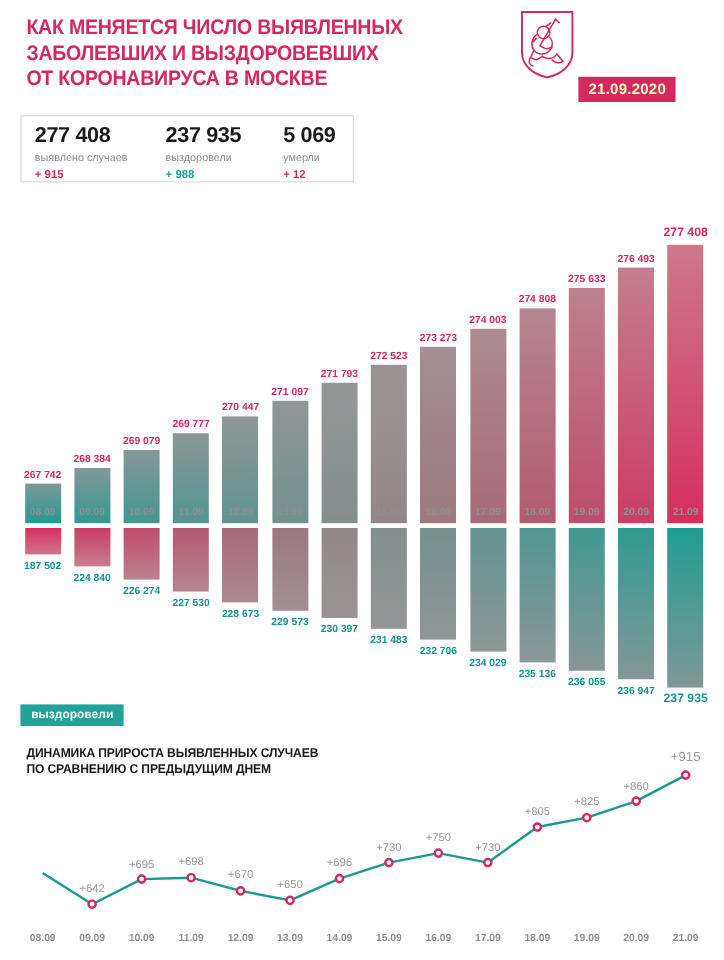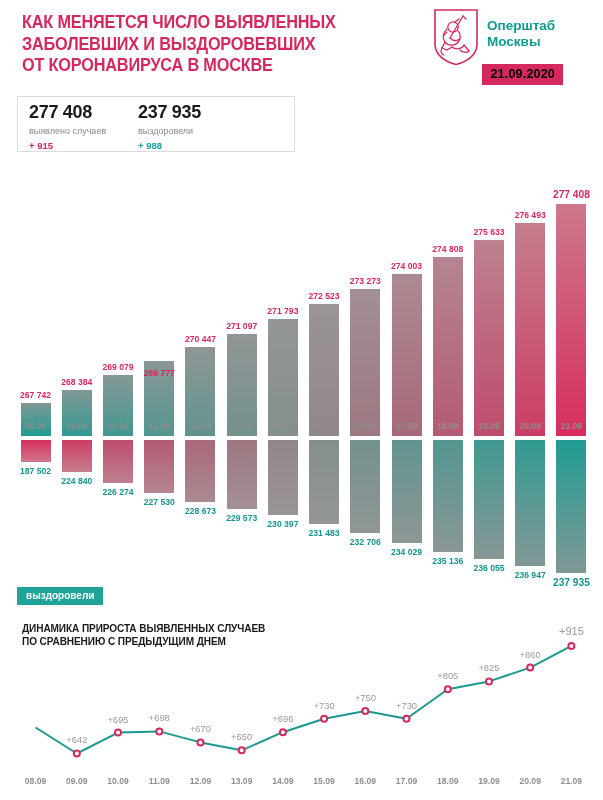--- a/index.html
+++ b/index.html
@@ -124,10 +124,6 @@
           <path d="M9,40 C7,43 8,46 11,47"></path>
         </g>
       </svg>
-      <div id="brand-name">
-        <div>Оперштаб</div>
-        <div>Москвы</div>
-      </div>
       <div id="date-badge">21.09.2020</div>
     </div>
   </div>

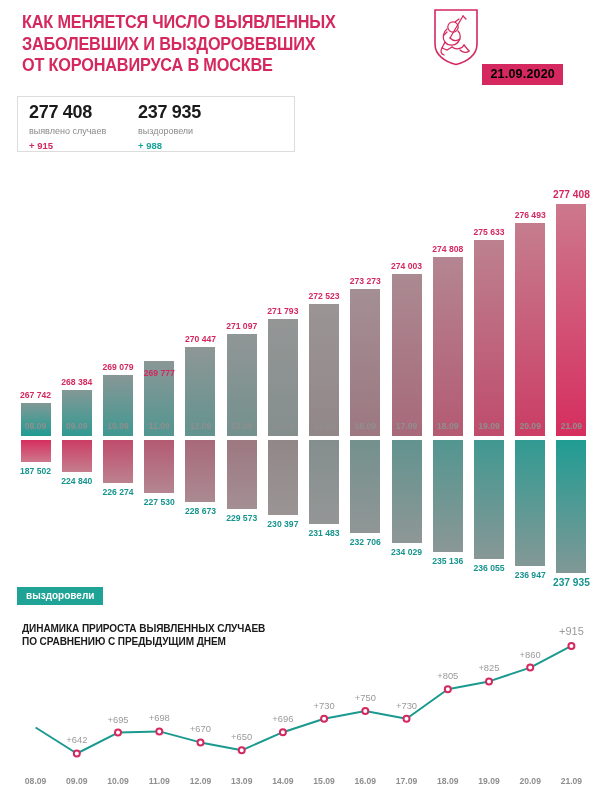--- a/index.html
+++ b/index.html
@@ -30,7 +30,7 @@
   }
   #date-badge {
     position:absolute; right:2px; top:56px;
-    background:#d4285f; color:#000000; font-size:12.5px; font-weight:bold;
+    background:#d4285f; color:#fef9c3; font-size:12.5px; font-weight:bold;
     padding:3px 8px 4px 8px; letter-spacing:0.2px;
   }
 

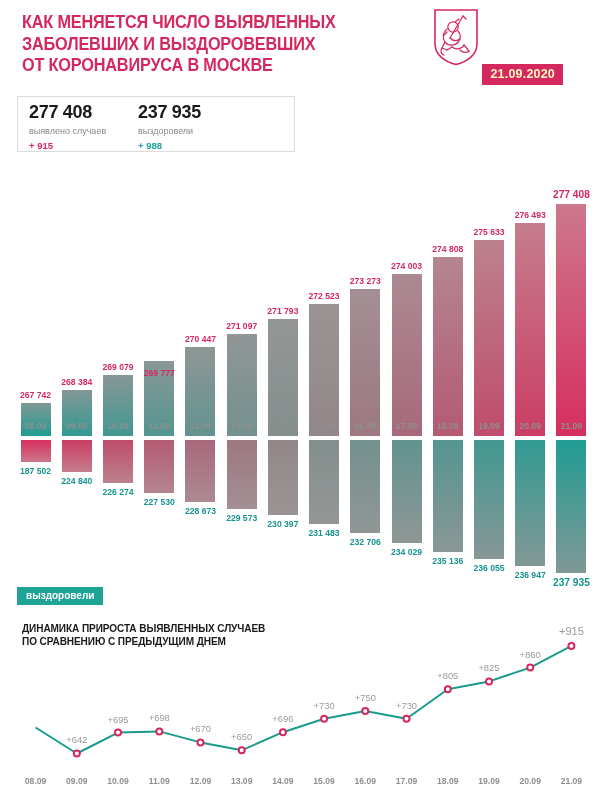--- a/index.html
+++ b/index.html
@@ -138,6 +138,11 @@
       <div class="big">237 935</div>
       <div class="cap">выздоровели</div>
       <div class="delta d-teal">+ 988</div>
+    </div>
+    <div class="stat" id="stat-death">
+      <div class="big">5 069</div>
+      <div class="cap">умерли</div>
+      <div class="delta d-pink">+ 12</div>
     </div>
   </div>
 

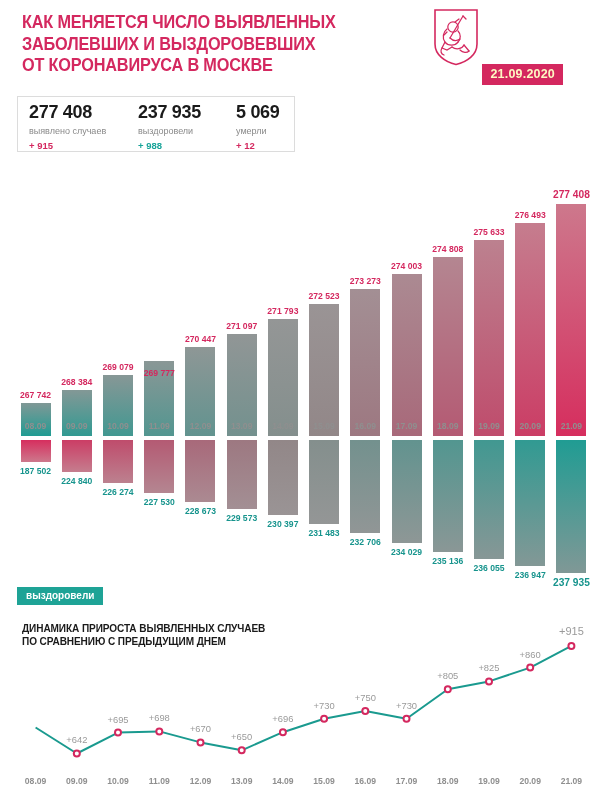--- a/index.html
+++ b/index.html
@@ -156,7 +156,7 @@
       <div class="bar" style="left: 103.036px; width: 30px; height: 61px; background: linear-gradient(rgb(135, 151, 150), rgb(65, 152, 145));"></div>
       <div class="vlabel v1" style="left: 94.0357px; width: 48px; top: 166px;">269 079</div>
       <div class="bar" style="left: 144.25px; width: 30px; height: 75px; background: linear-gradient(rgb(138, 151, 150), rgb(82, 150, 144));"></div>
-      <div class="vlabel v1" style="left: 135.25px; width: 48px; top: 152px; margin-top: 20px;">269 777</div>
+      <div class="vlabel v1" style="left: 135.25px; width: 48px; top: 152px;">269 777</div>
       <div class="bar" style="left: 185.464px; width: 30px; height: 89px; background: linear-gradient(rgb(142, 151, 150), rgb(98, 147, 143));"></div>
       <div class="vlabel v1" style="left: 176.464px; width: 48px; top: 138px;">270 447</div>
       <div class="bar" style="left: 226.679px; width: 30px; height: 102px; background: linear-gradient(rgb(145, 150, 150), rgb(115, 145, 142));"></div>

